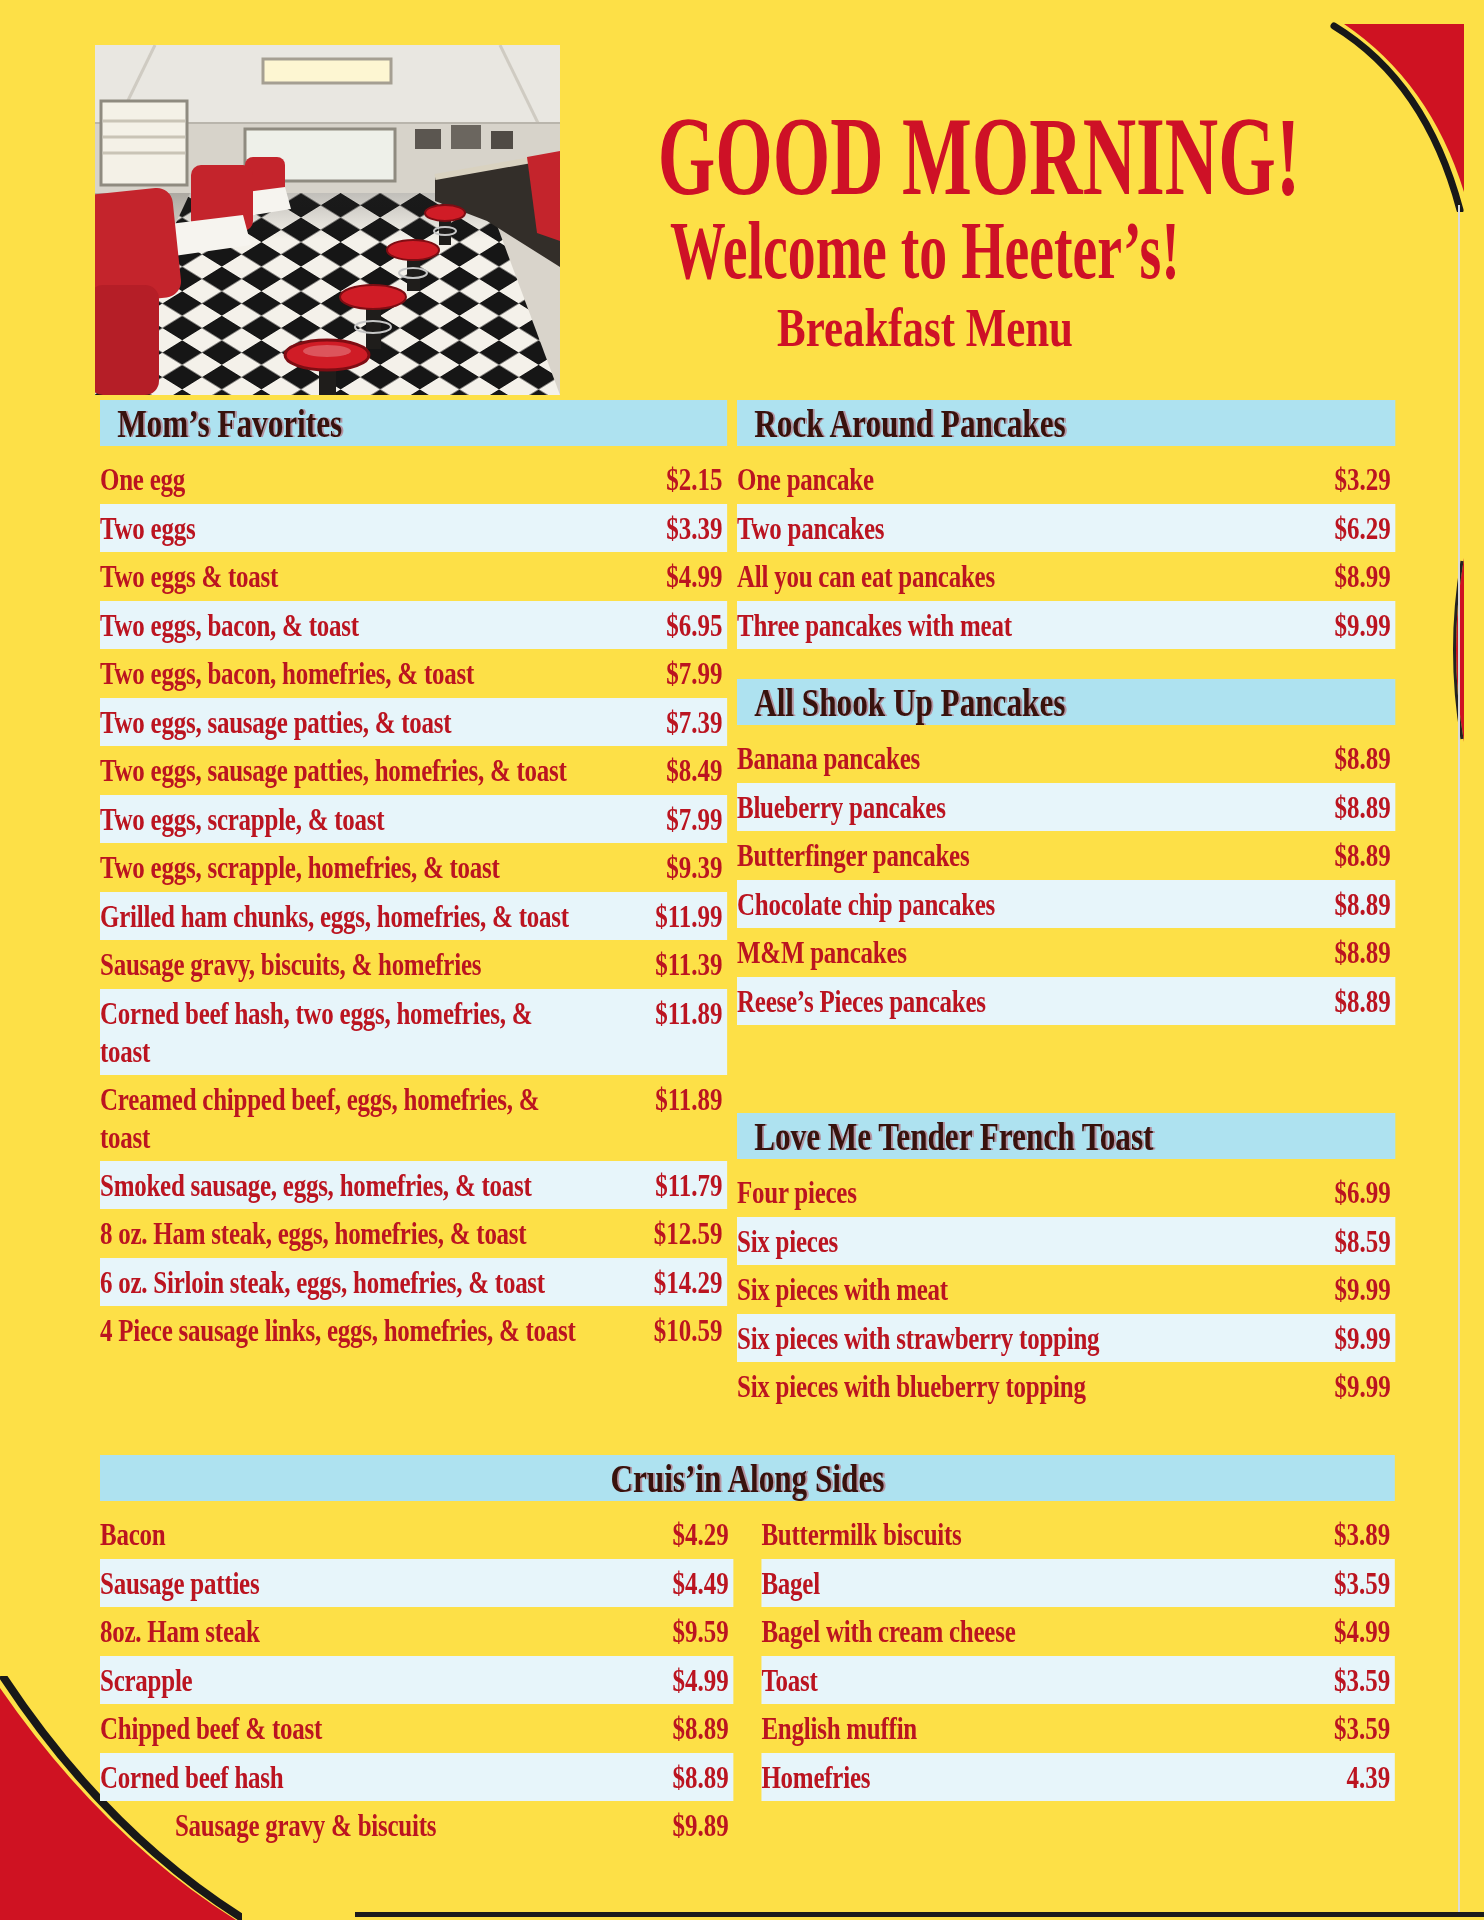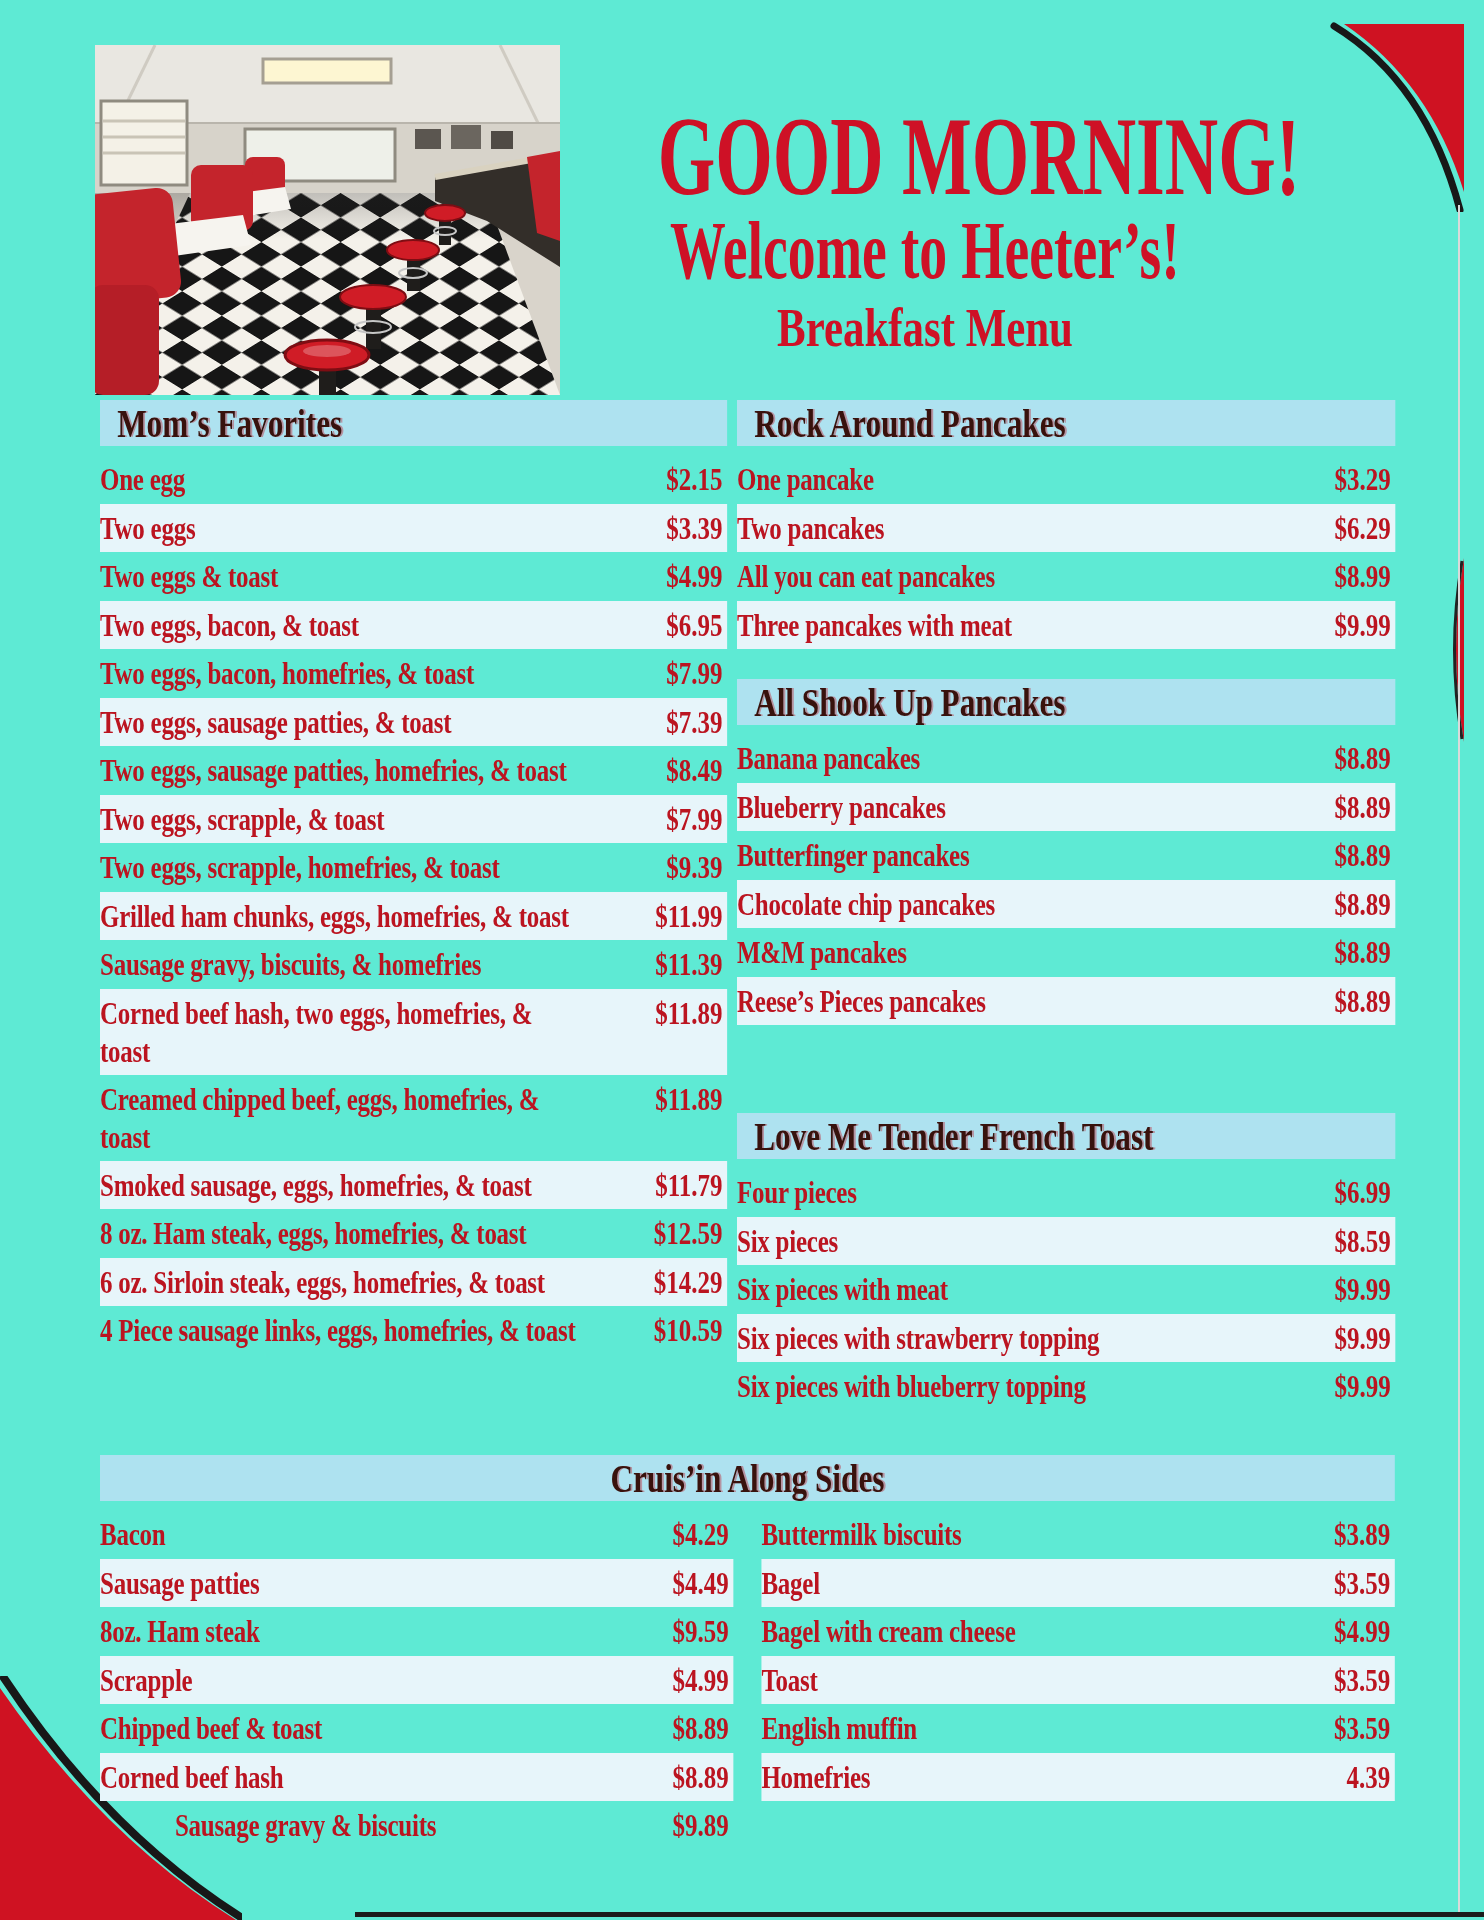--- a/index.html
+++ b/index.html
@@ -13,7 +13,7 @@
   }
   html,body{margin:0;padding:0;background:#ffffff;}
   .page{
-    position:relative;width:1484px;height:1920px;background:#5eead4;overflow:hidden;
+    position:relative;width:1484px;height:1920px;background:#fde047;overflow:hidden;
     font-family:"Liberation Serif","DejaVu Serif",serif;
   }
   

